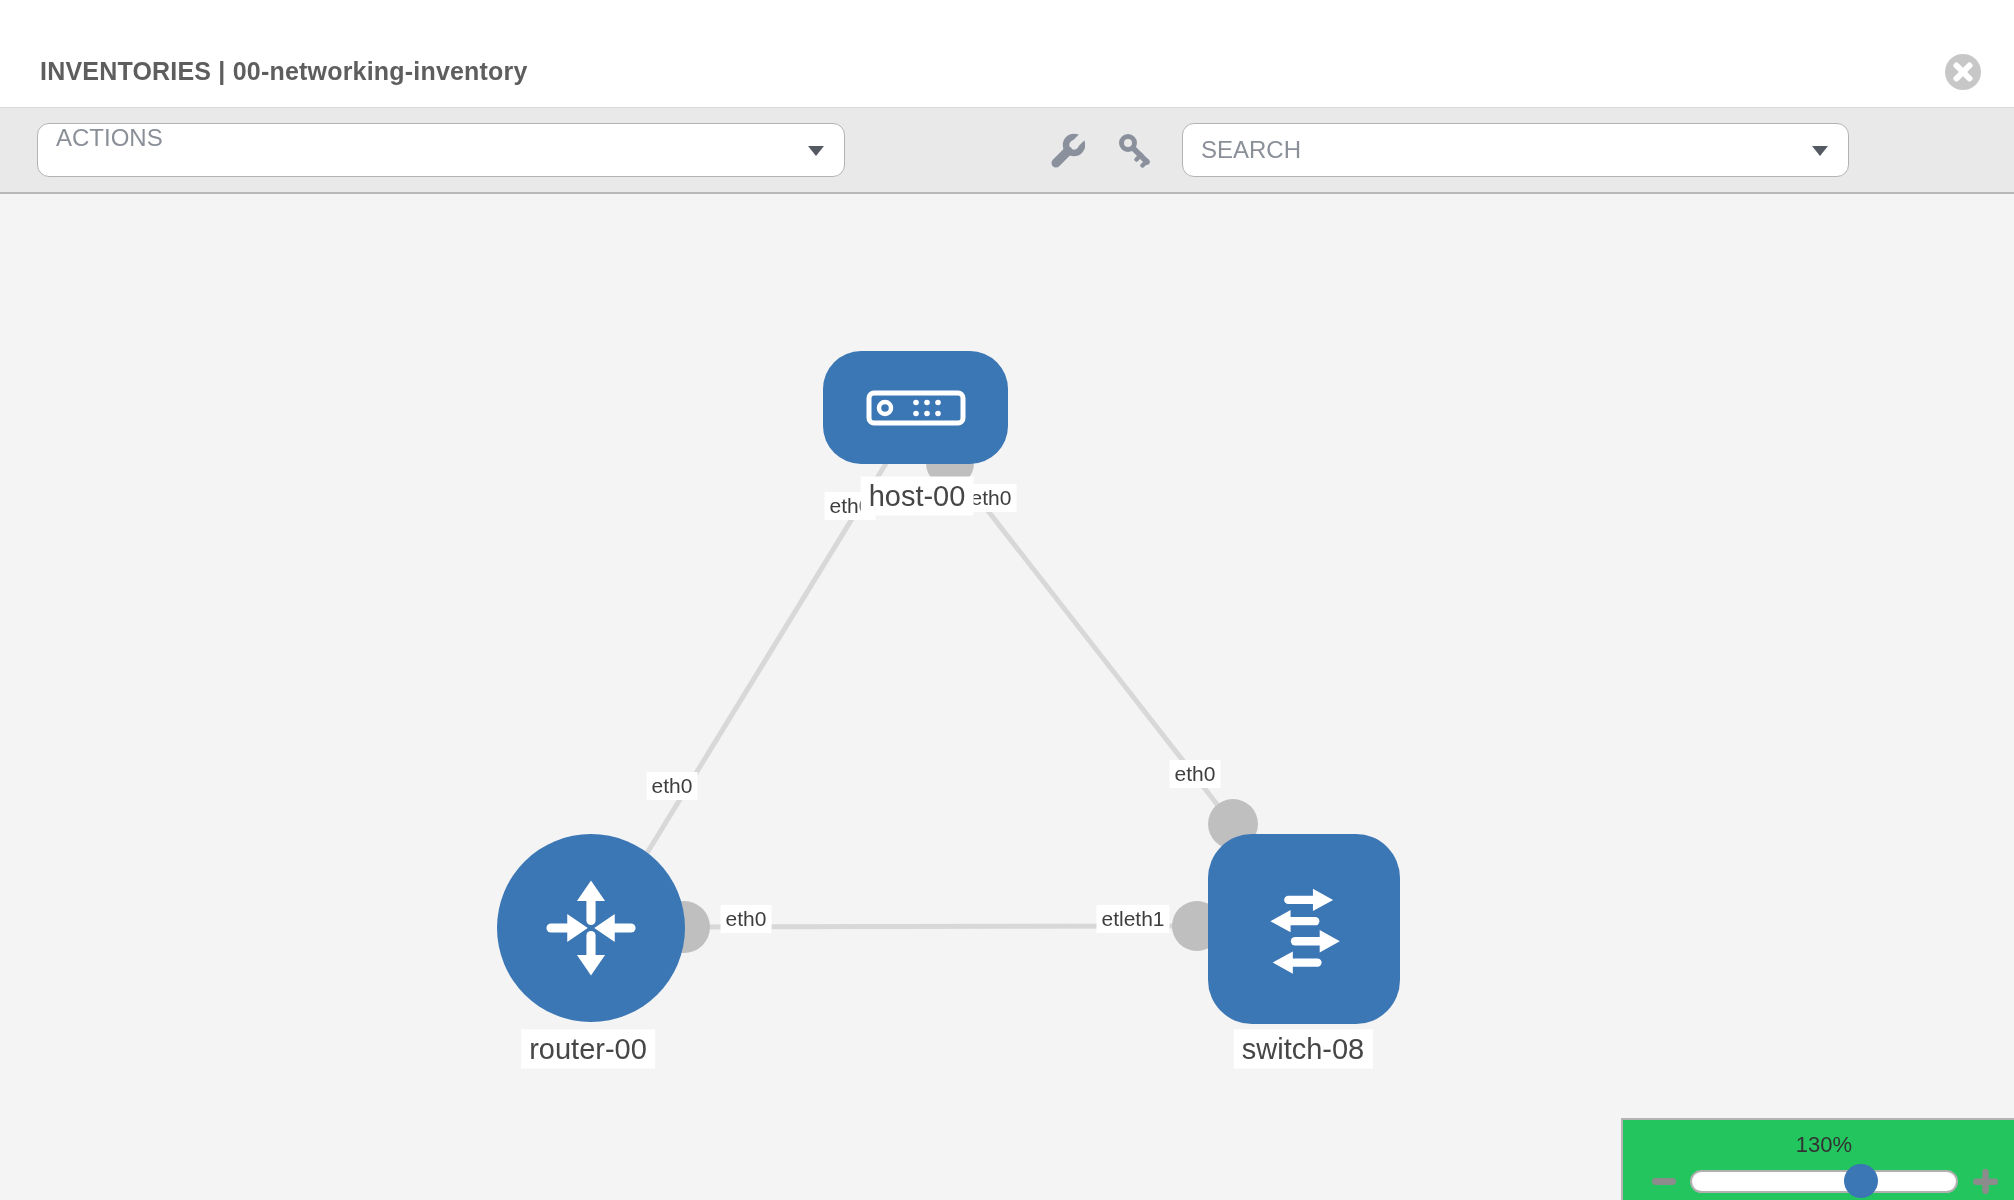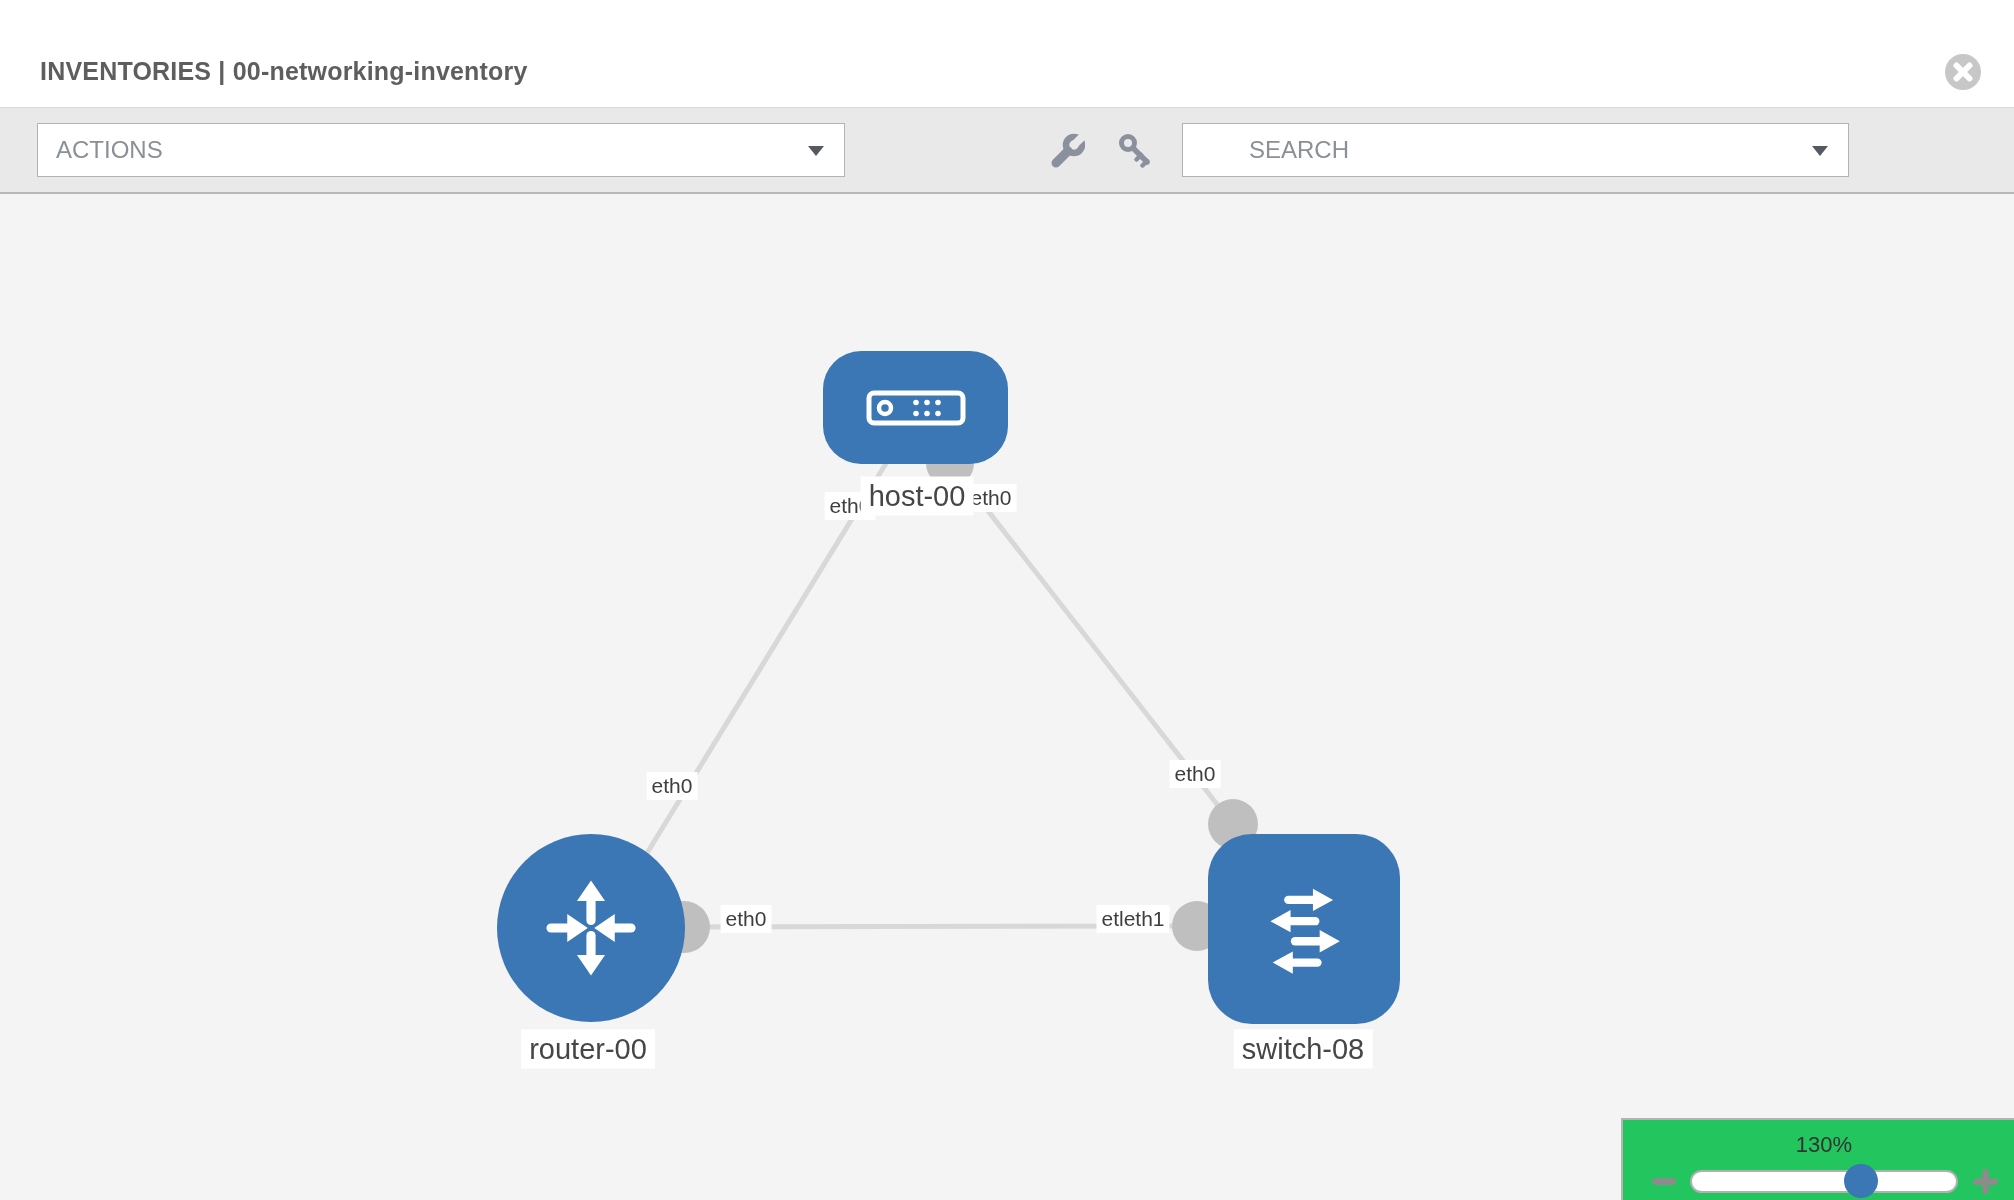--- a/index.html
+++ b/index.html
@@ -13,7 +13,7 @@
 
   
   .toolbar { height:86px; background:#e9e9e9; border-bottom:2px solid #b7b7b7; display:flex; align-items:center; }
-  .select-box { height:54px; background:#fff; border:1px solid #b3b3b3; border-radius:0; display:flex; align-items:center; position:relative; }
+  .select-box { height:54px; background:#fff; border:1px solid #b3b3b3; border-radius:12px; display:flex; position:relative; }
   .select-box .label-txt { font-size:24px; color:#8a8f98; padding-left:18px; }
   .caret { width:0; height:0; border-left:8px solid transparent; border-right:8px solid transparent; border-top:10px solid #555a62; position:absolute; right:20px; top:22px; }
   .actions { margin-left:37px; width:808px; }

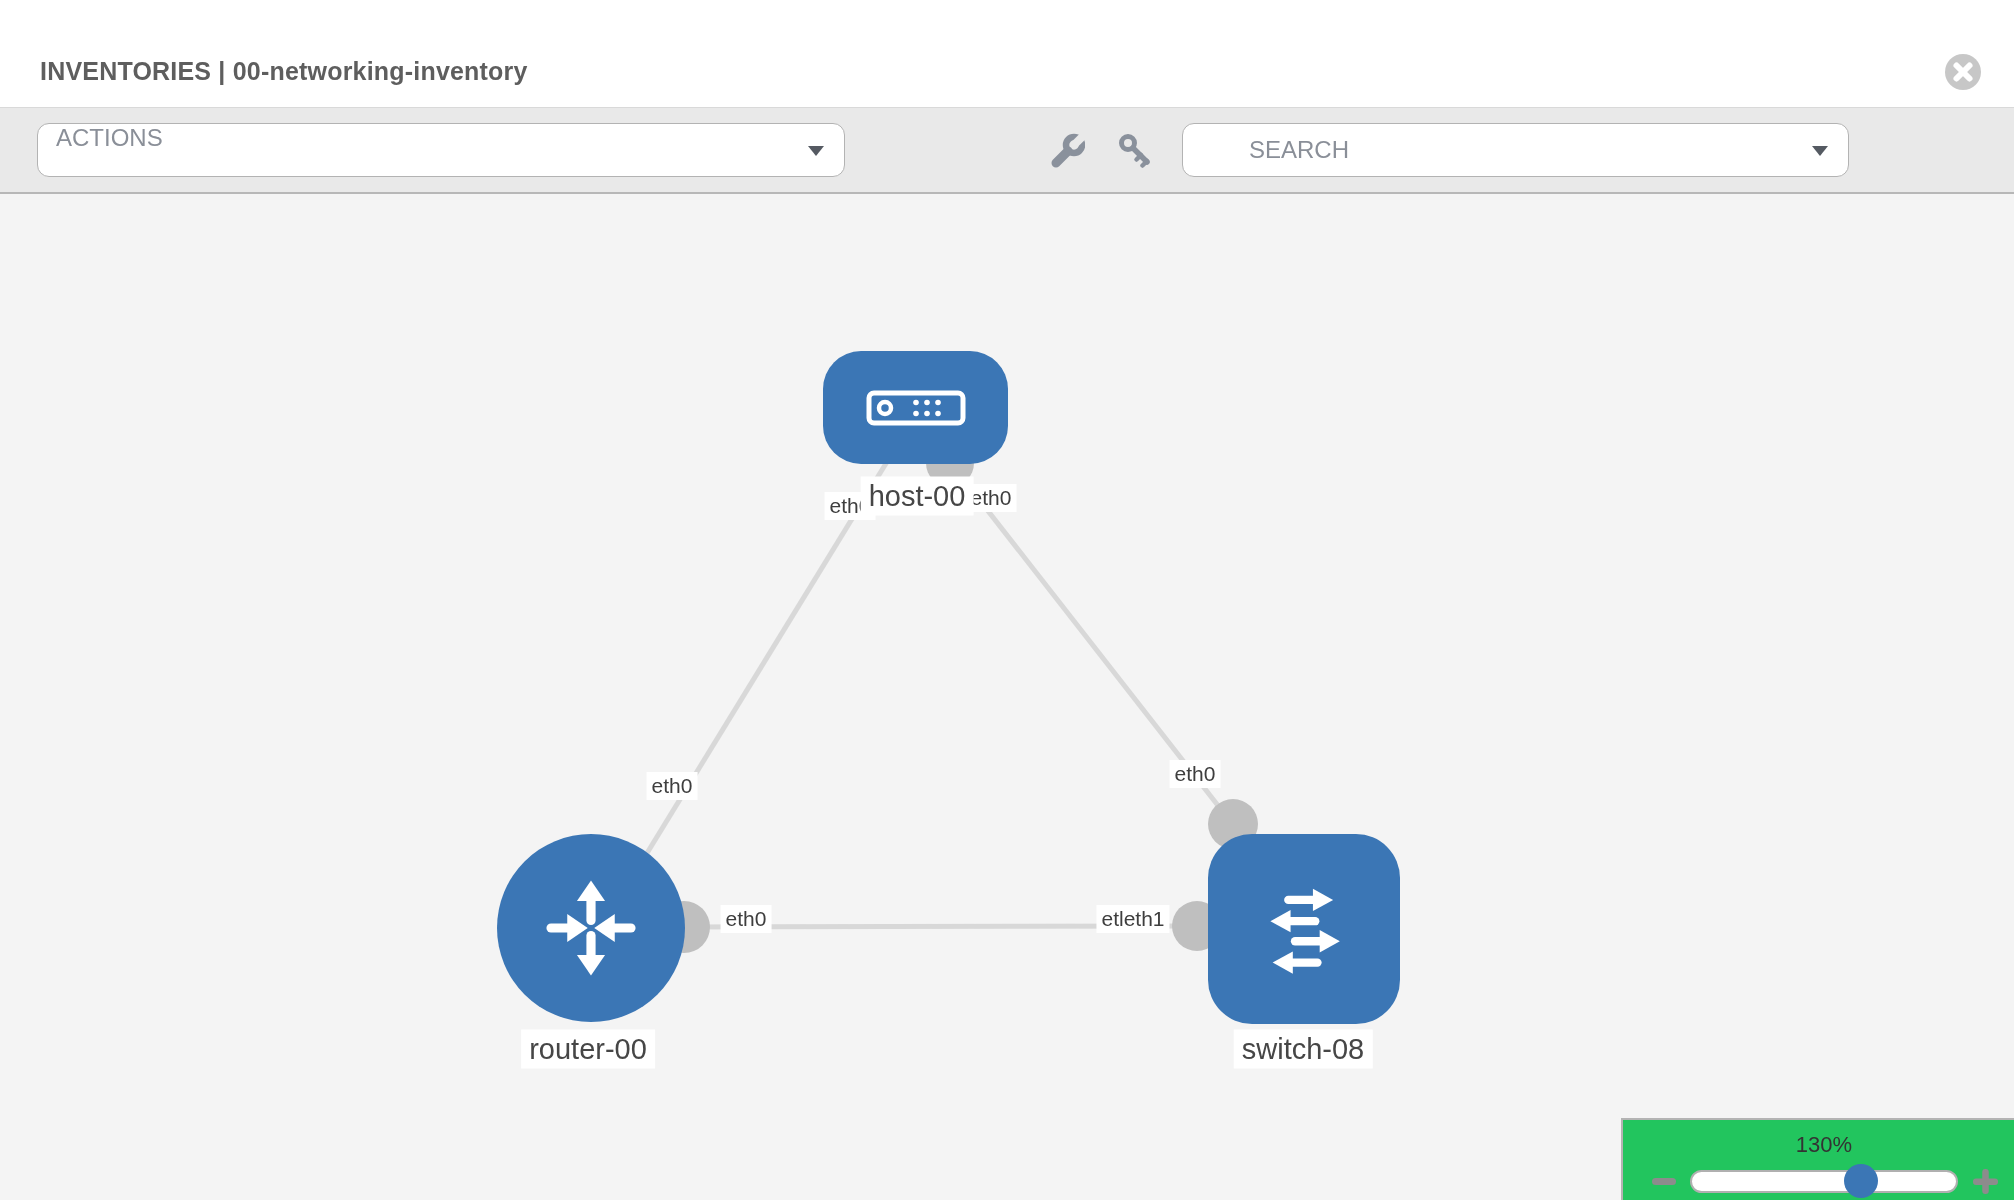--- a/index.html
+++ b/index.html
@@ -20,7 +20,7 @@
   .icon-btn { background:transparent; border:none; padding:0; width:36px; height:36px; cursor:pointer; }
   .icon-btn.wrench { margin-left:204px; }
   .icon-btn.key { margin-left:32px; }
-  .search { margin-left:29px; width:667px;padding-left:48px; }
+  .search { margin-left:29px; width:667px; }
   .search input { border:none; outline:none; background:transparent; width:740px; font-size:24px; color:#666; padding-left:18px; font-family:"Liberation Sans","DejaVu Sans",sans-serif; }
   .search input::placeholder { color:#8a8f98; opacity:1; }
 

